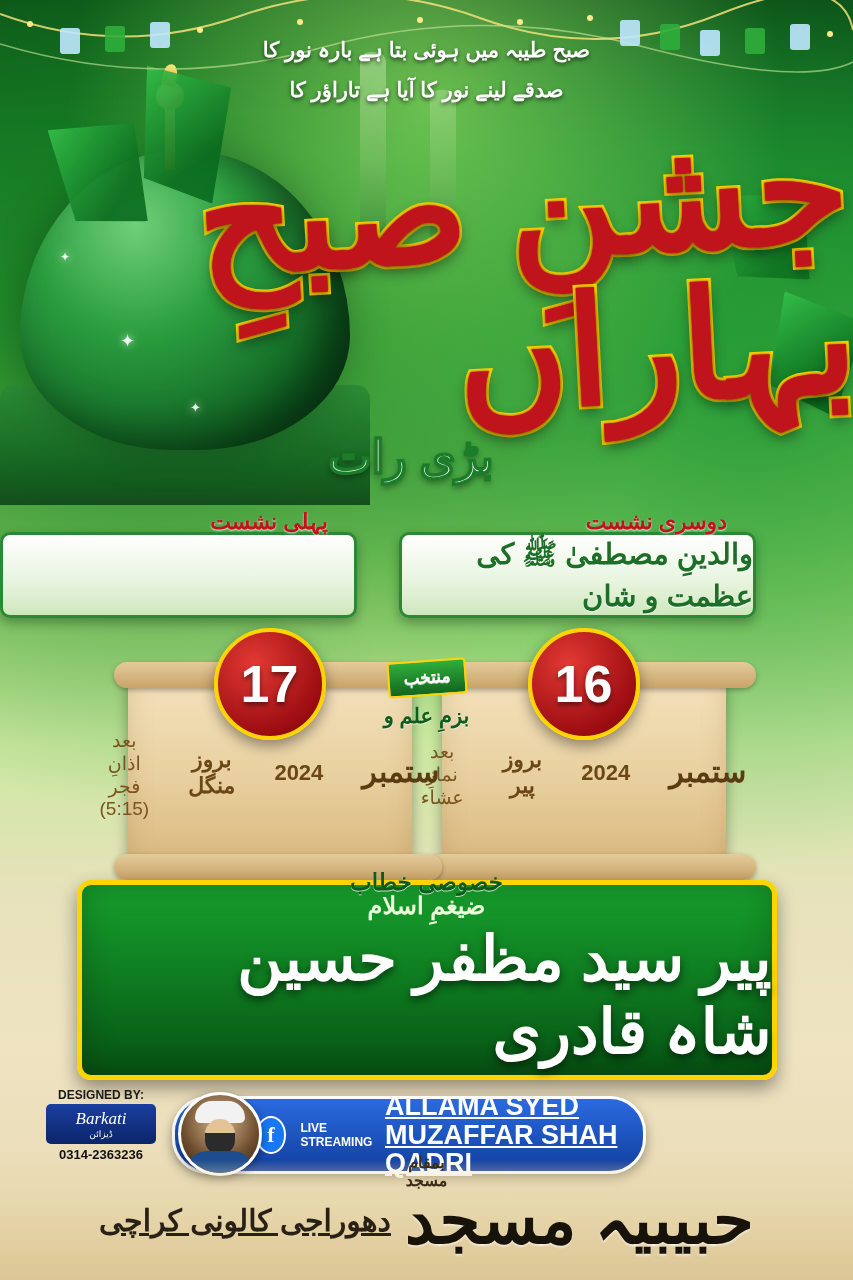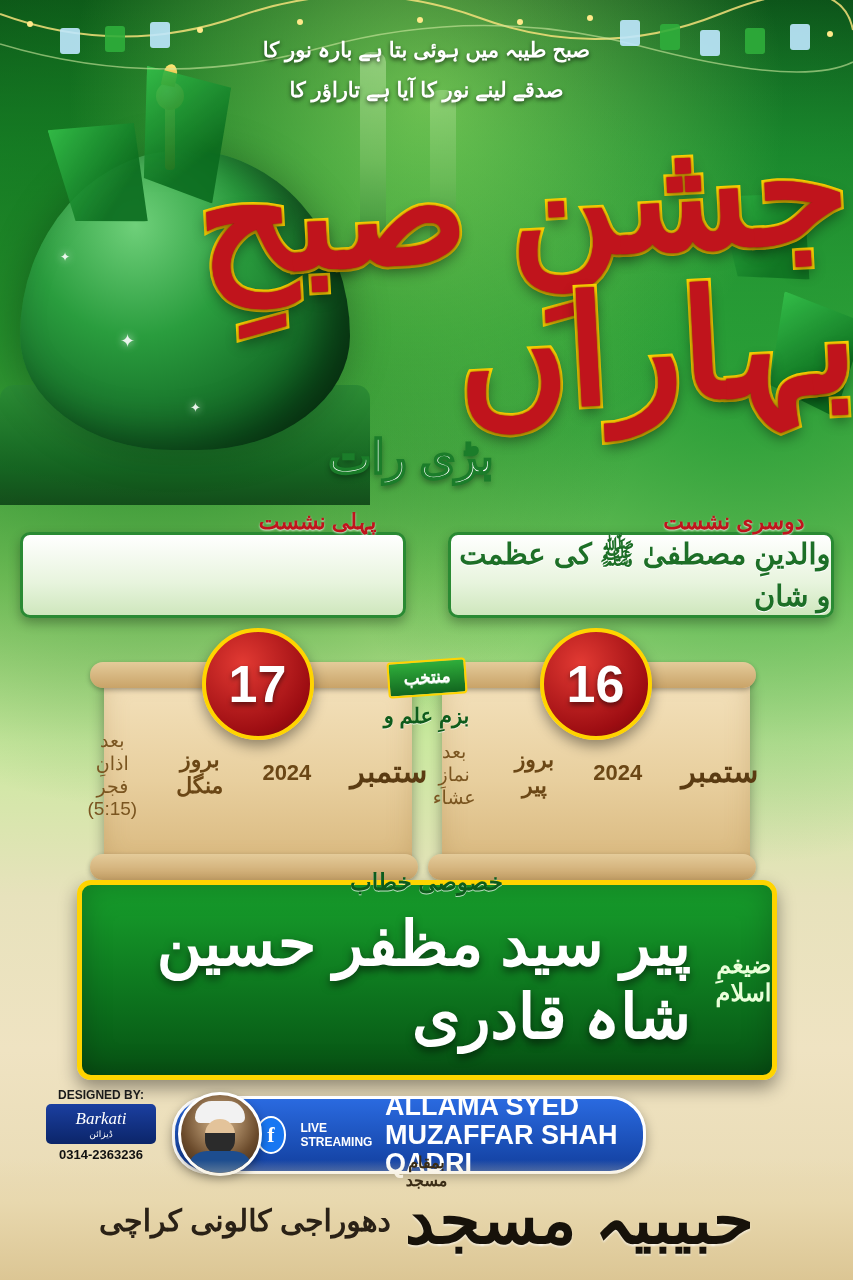--- a/index.html
+++ b/index.html
@@ -102,7 +102,7 @@
 
   
   .sessions{
-    position:absolute;top:500px;left:0;width:853px;height:130px;
+    position:absolute;top:500px;left:0;width:756px;height:130px;
     display:flex;flex-direction:row-reverse;justify-content:center;gap:42px;direction:rtl;
   }
   .sessionBox{

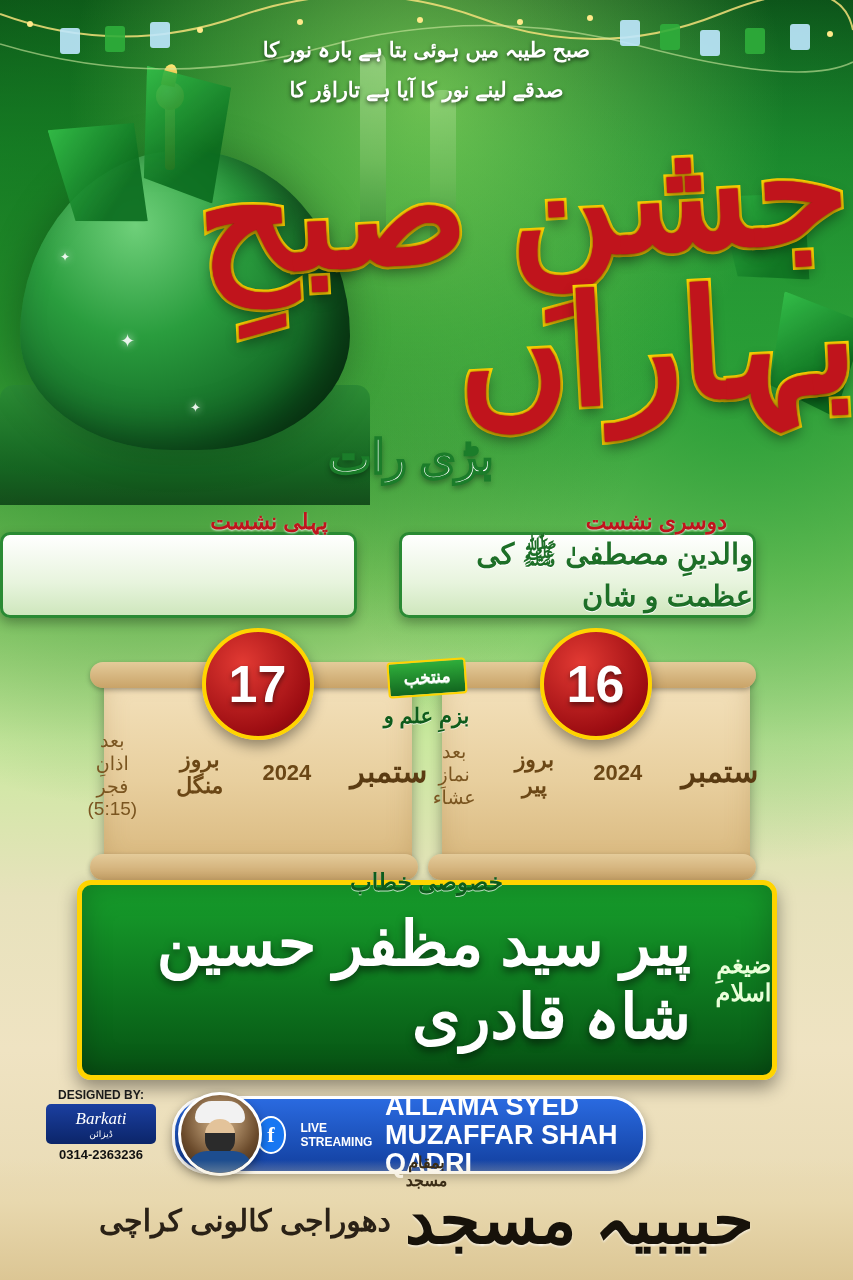--- a/index.html
+++ b/index.html
@@ -128,7 +128,7 @@
     display:flex;flex-direction:row-reverse;justify-content:center;gap:30px;
   }
   .scroll{
-    position:relative;width:308px;height:190px;margin-top:40px;
+    position:relative;width:284px;height:190px;margin-top:40px;
     background:linear-gradient(180deg,#f4e2bd,#e8cf9e 55%,#d9b87e);
     border-radius:8px;
     box-shadow:0 6px 14px rgba(0,0,0,.35), inset 0 0 24px rgba(150,110,50,.25);

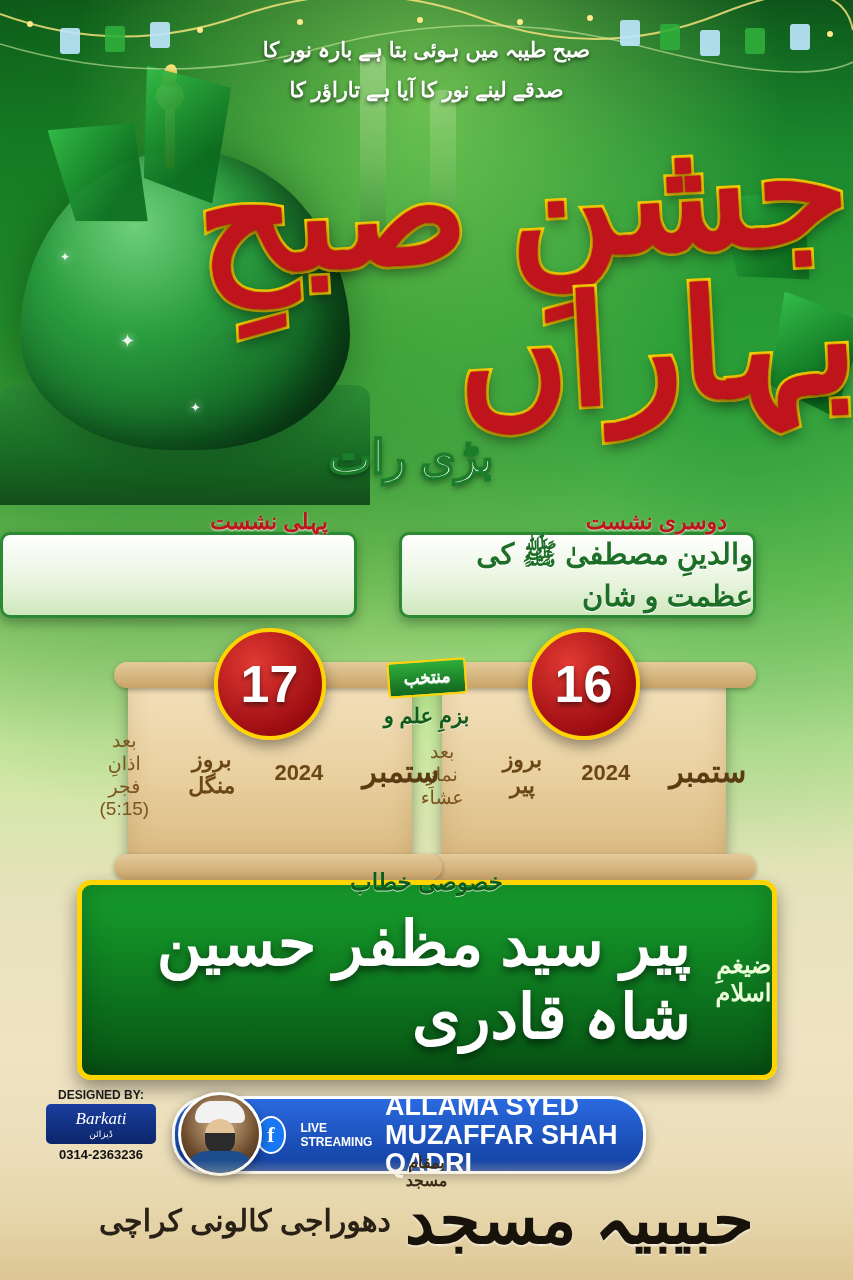--- a/index.html
+++ b/index.html
@@ -178,7 +178,7 @@
     background:linear-gradient(180deg,#17a02c,#0b6b1b 70%,#075213);
     border:5px solid #ffd400;border-radius:14px;
     box-shadow:0 8px 18px rgba(0,0,0,.4), inset 0 0 30px rgba(0,0,0,.25);
-    display:flex;align-items:center;justify-content:center;
+    display:flex;flex-direction:column;align-items:center;justify-content:center;
     direction:rtl;
   }
   .speakerPanel .khas{

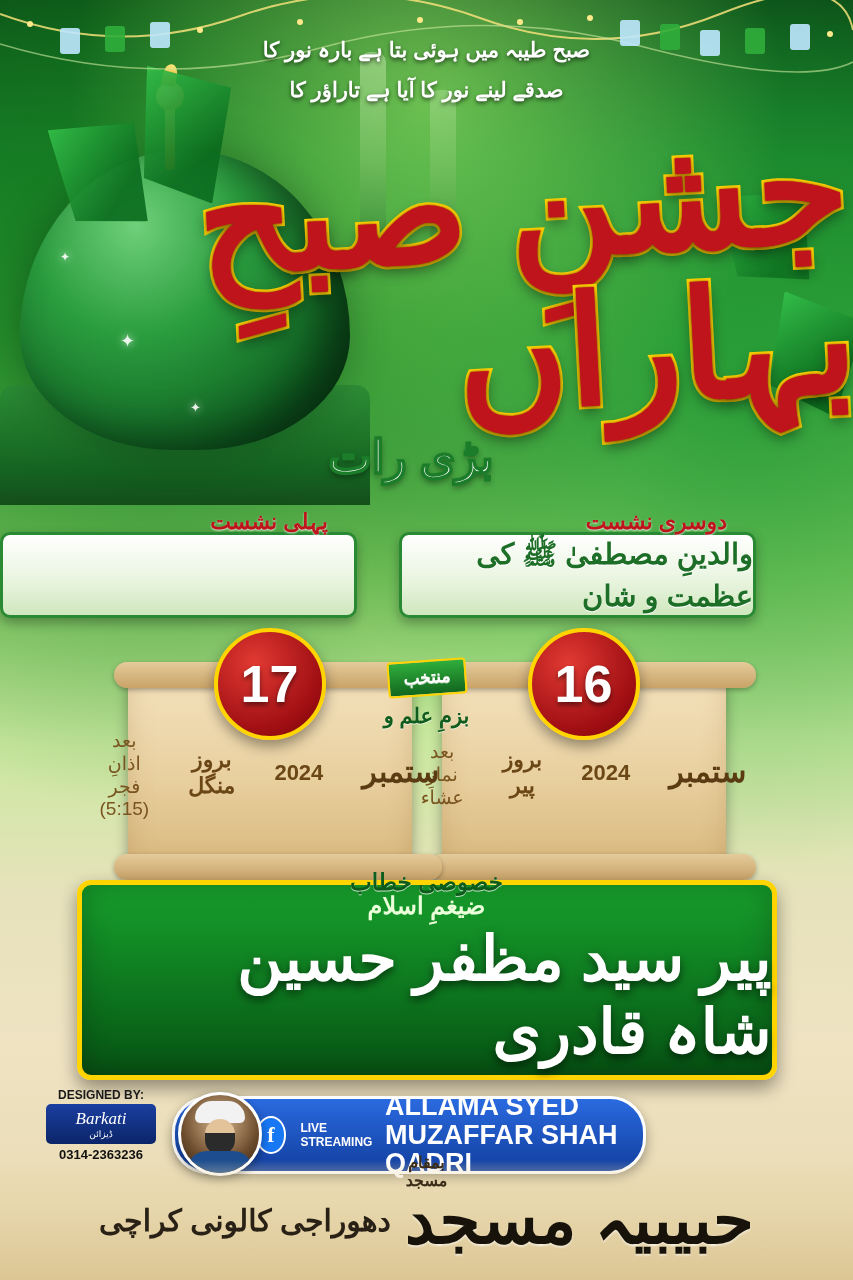--- a/index.html
+++ b/index.html
@@ -219,7 +219,7 @@
     color:#fff;font-size:22px;font-weight:bold;font-family:"Liberation Serif",serif;
   }
   .liveBar .liveTxt{color:#fff;font-size:12px;font-weight:bold;margin-right:4px;}
-  .liveBar .names{color:#fff;font-weight:bold;font-size:27px;line-height:1.05;}
+  .liveBar .names{color:#fff;font-weight:bold;font-size:27px;line-height:1.05;text-decoration:underline;}
   .photo{
     position:absolute;left:178px;top:1092px;width:78px;height:78px;border-radius:50%;
     background:radial-gradient(circle at 50% 35%,#d9b98f,#6b4b2c 60%,#2f2015);

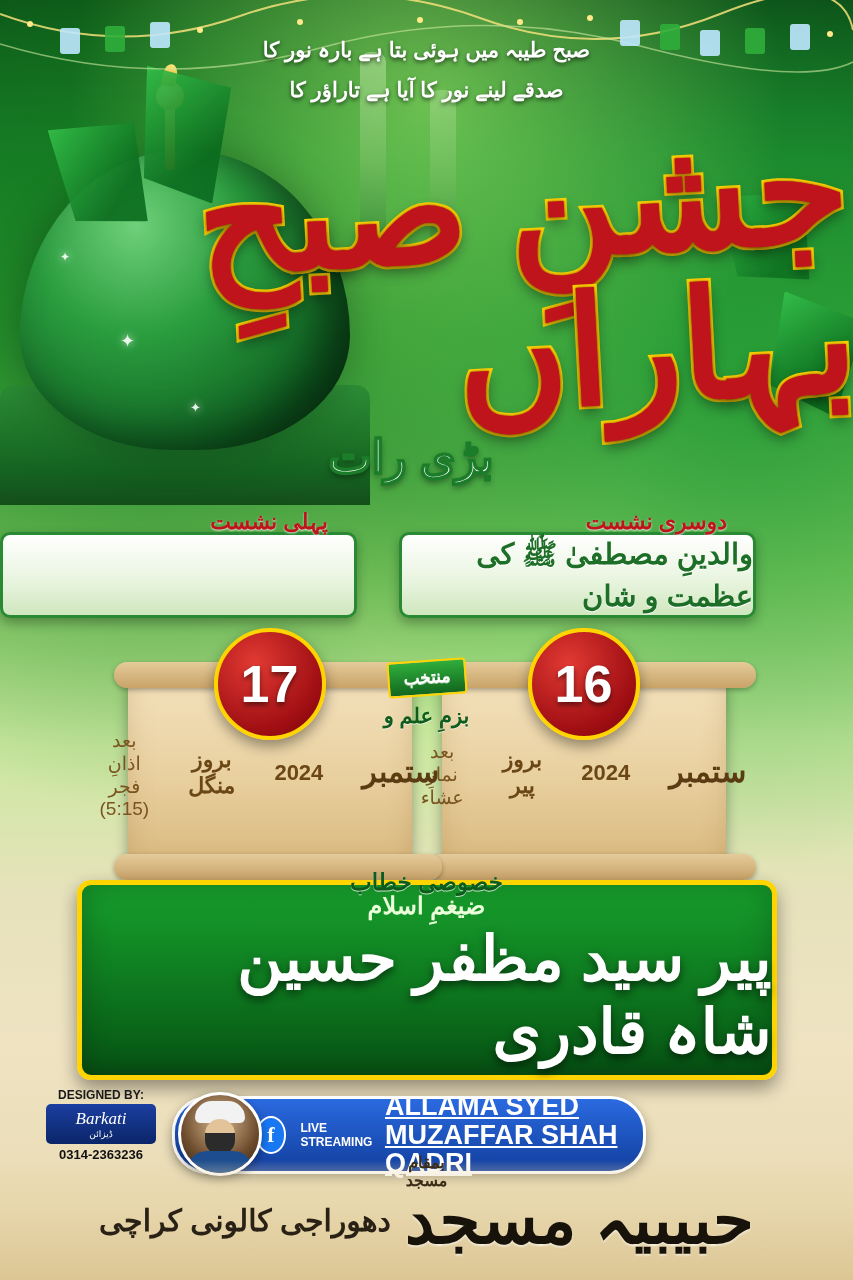--- a/index.html
+++ b/index.html
@@ -240,7 +240,7 @@
     font-size:66px;font-weight:bold;color:#17120a;
     text-shadow:0 2px 2px rgba(255,255,255,.5);
   }
-  .footer .addr{font-size:30px;font-weight:bold;color:#2a2116;margin-right:14px;}
+  .footer .addr{font-size:30px;font-weight:bold;color:#2a2116;margin-right:14px;text-decoration:underline;}
   .footerLogo{
     position:absolute;top:-6px;left:50%;transform:translateX(-50%);
     font-size:16px;color:#3a2c16;font-weight:bold;direction:rtl;text-align:center;line-height:1.1;

